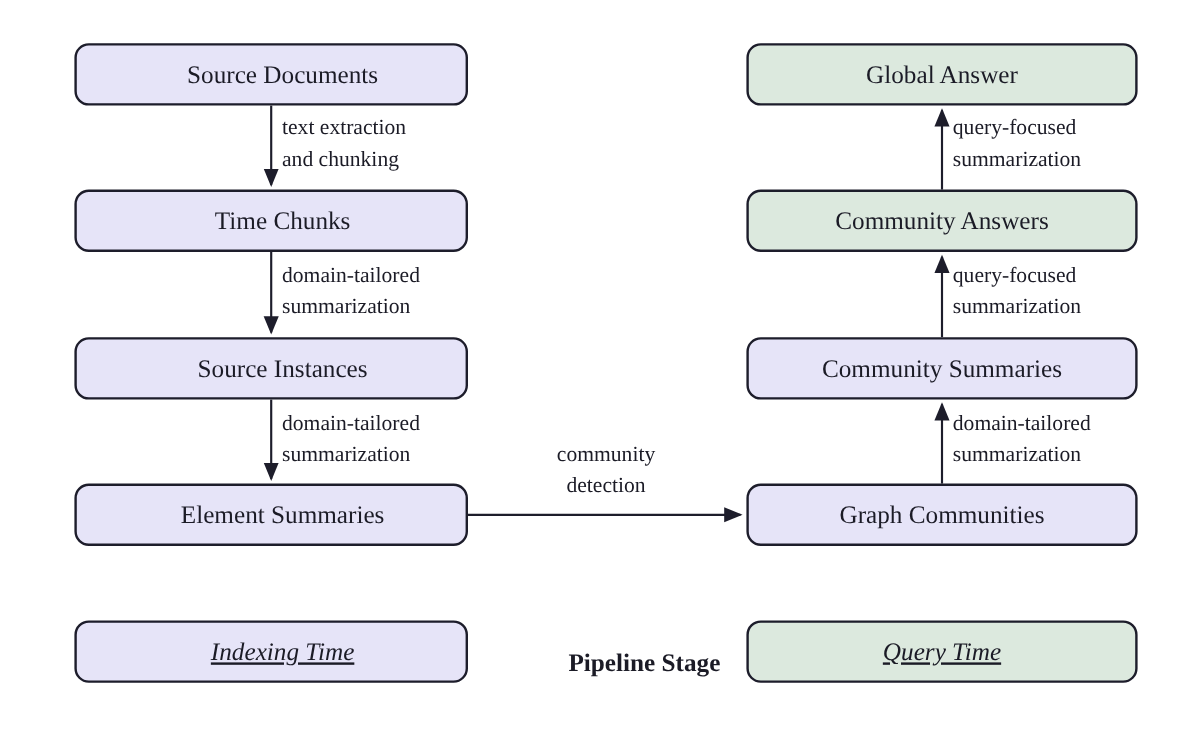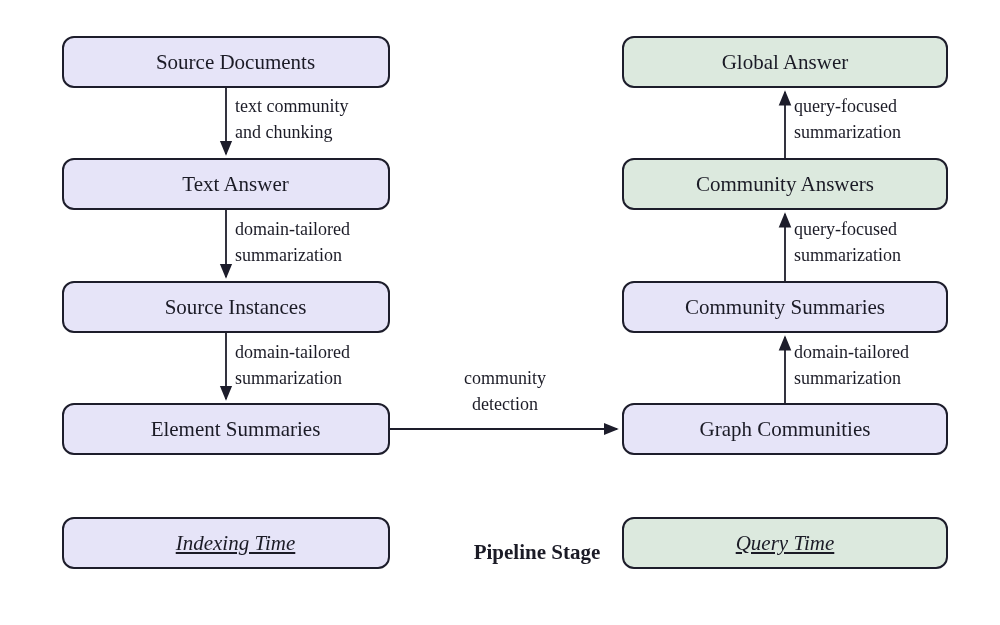--- a/index.html
+++ b/index.html
@@ -102,7 +102,7 @@
   <div class="node indexing col-right row-3">Community Summaries</div>
   <div class="node indexing col-right row-4">Graph Communities</div>
 
-  <div class="edge-label" style="left:235px; top:93px;">text community
+  <div class="edge-label" style="left:235px; top:93px;">text extraction
 and chunking</div>
   <div class="edge-label" style="left:235px; top:216px;">domain-tailored
 summarization</div>

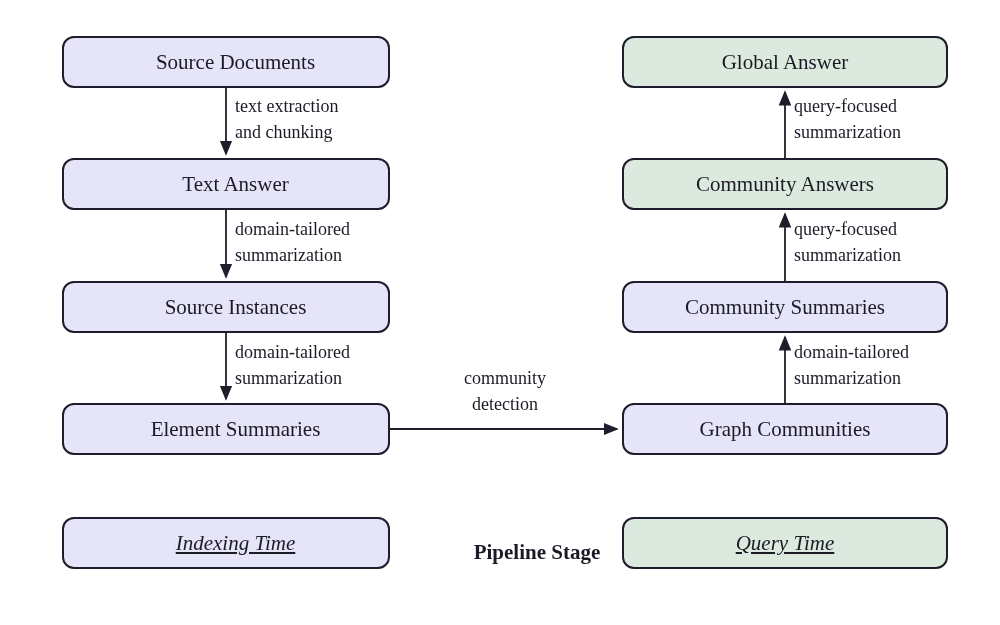--- a/index.html
+++ b/index.html
@@ -93,7 +93,7 @@
   </svg>
 
   <div class="node indexing col-left row-1">Source Documents</div>
-  <div class="node indexing col-left row-2">Text Answer</div>
+  <div class="node indexing col-left row-2">Time Chunks</div>
   <div class="node indexing col-left row-3">Source Instances</div>
   <div class="node indexing col-left row-4">Element Summaries</div>
 

